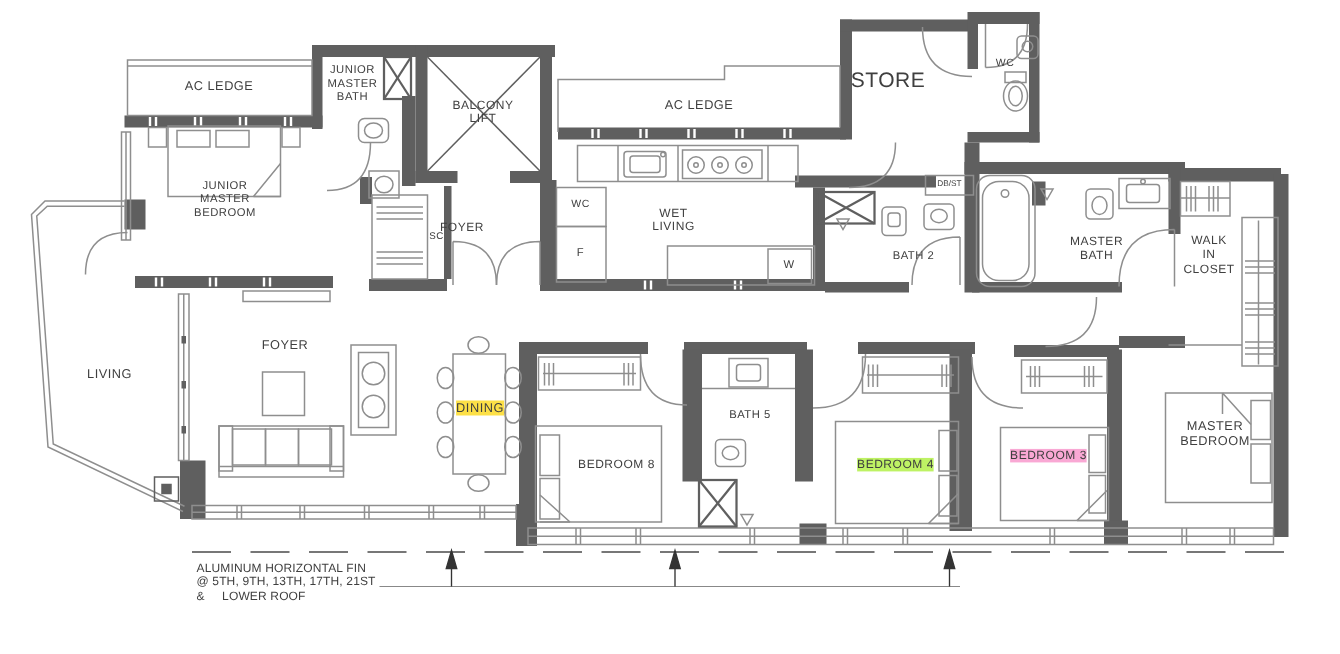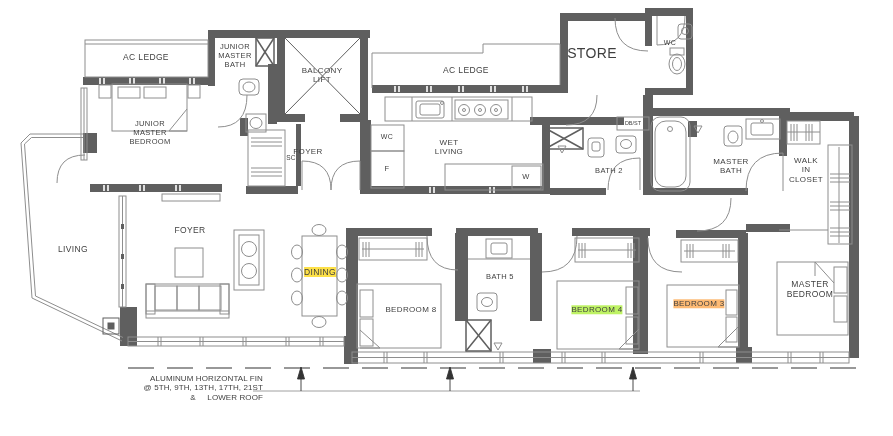--- a/index.html
+++ b/index.html
@@ -359,7 +359,7 @@
 <div class="lbl" style="left:411px;top:310px;font-size:8px;background:#fff">BEDROOM 8</div>
 <div class="lbl" style="left:500px;top:277px;font-size:7.5px">BATH 5</div>
 <div class="lbl" style="left:597px;top:310px;font-size:8px;background:#bef264">BEDROOM 4</div>
-<div class="lbl" style="left:699px;top:304px;font-size:8px;background:#fdba74">BEDROOM 3</div>
+<div class="lbl" style="left:699px;top:304px;font-size:8px;background:#f9a8d4">BEDROOM 3</div>
 <div class="lbl" style="left:810px;top:289px;font-size:8.5px">MASTER
 BEDROOM</div>
 <div class="lbl note" style="left:131px;top:374px;width:132px;font-size:8px;letter-spacing:0.1px">ALUMINUM HORIZONTAL FIN

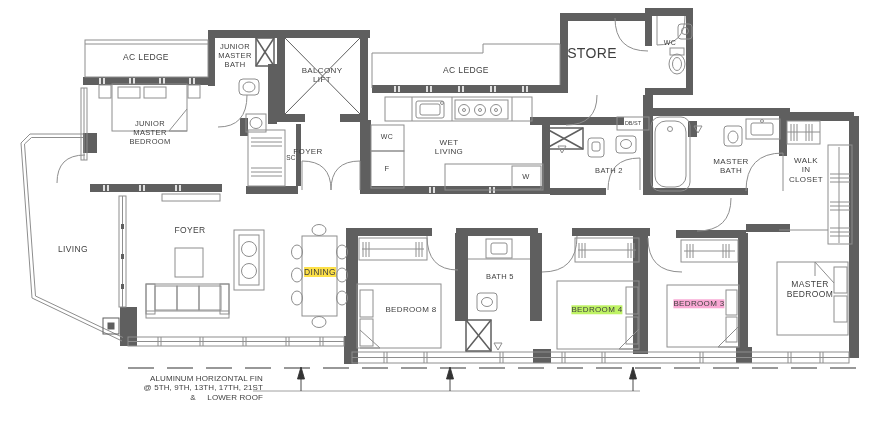--- a/index.html
+++ b/index.html
@@ -9,7 +9,7 @@
   .lbl{position:absolute;transform:translate(-50%,-50%);color:#3f3f3f;text-align:center;
        white-space:pre-line;line-height:1.18;letter-spacing:.35px;font-size:8px;
        font-family:"Liberation Sans",sans-serif;pointer-events:none;}
-  .note{transform:none;text-align:right;}
+  .note{transform:none;text-align:left;}
 </style>
 </head>
 <body>

